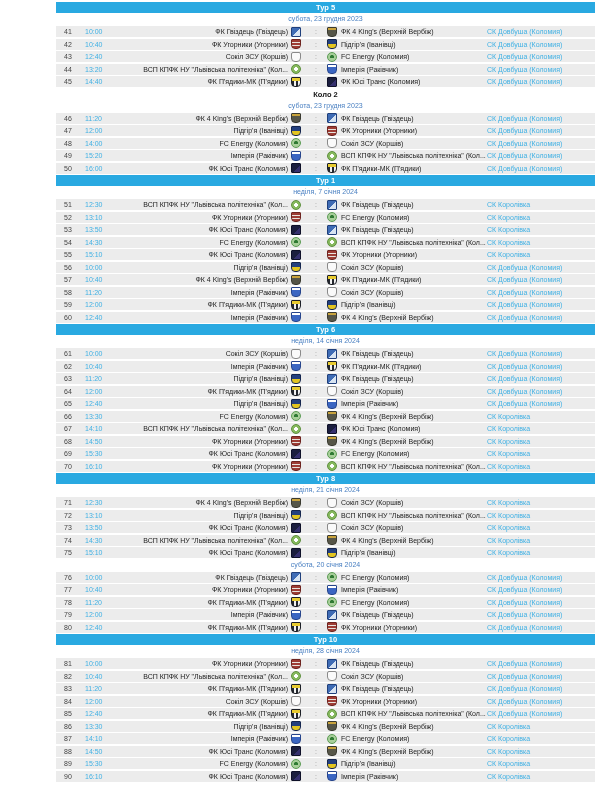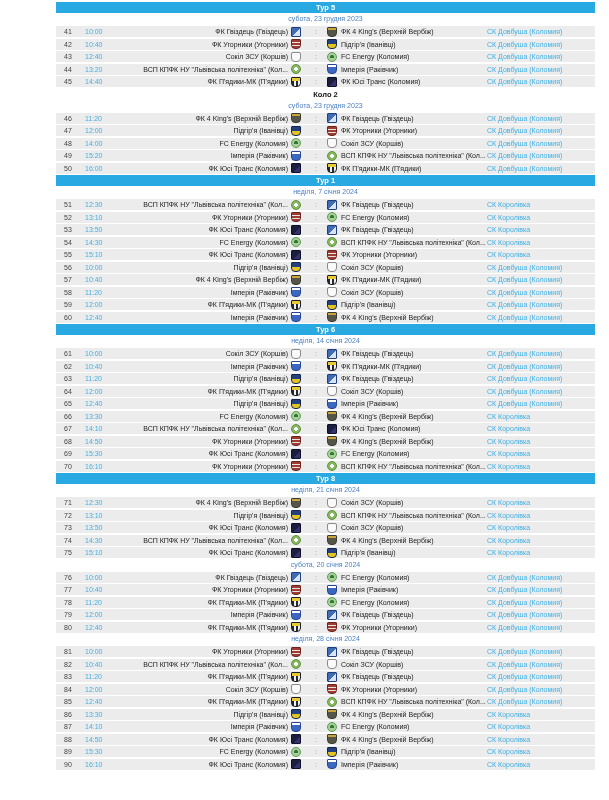--- a/index.html
+++ b/index.html
@@ -475,6 +475,7 @@
       </div>
     </div>
     <div class="round-section">
+      <div class="round-header">Тур 10</div>
       <div class="date-row">неділя, 28 січня 2024</div>
       <div class="match-row">
         <div class="m-num">81</div>

